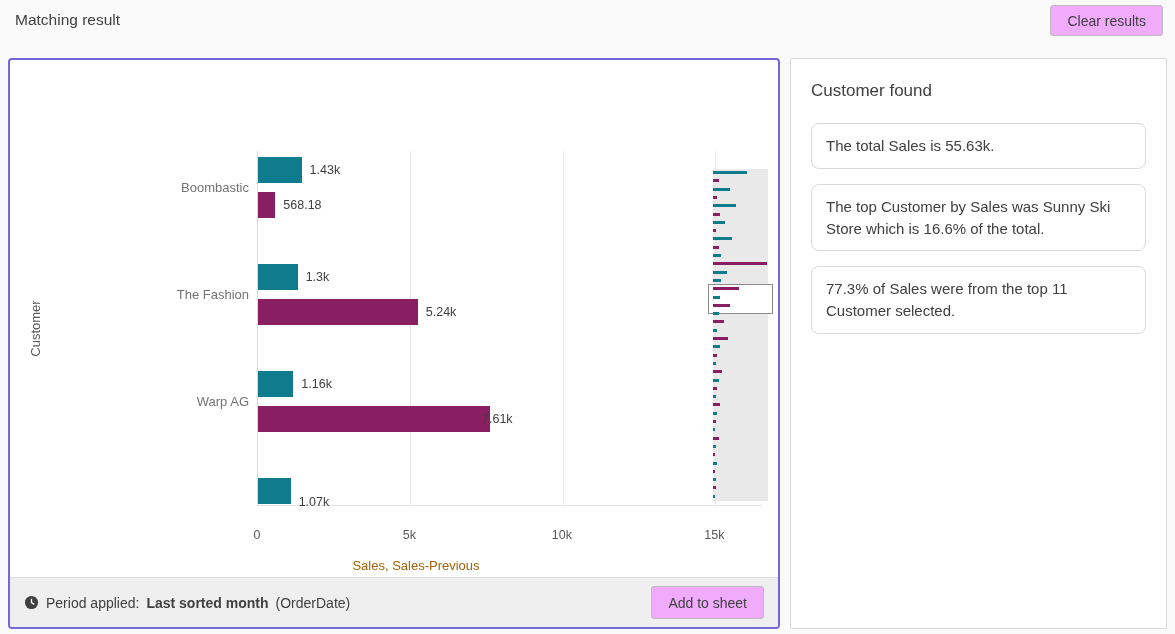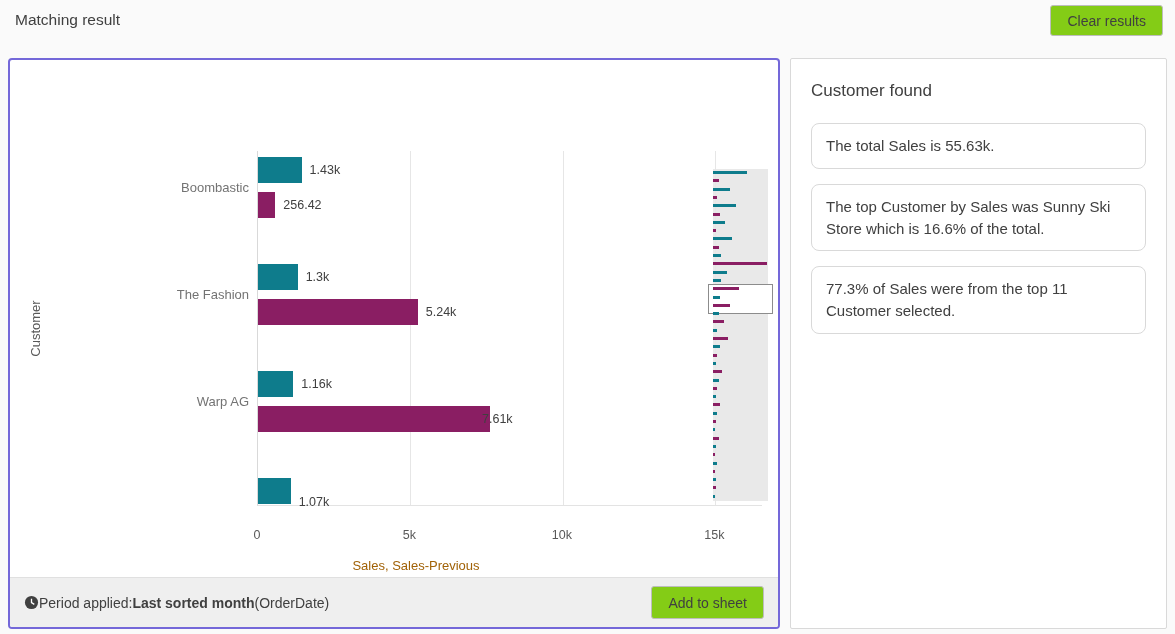--- a/index.html
+++ b/index.html
@@ -14,7 +14,7 @@
   .topbar { position: absolute; top: 0; left: 0; right: 0; height: 44px; }
   .page-title { position: absolute; left: 15px; top: 11px; font-size: 15.5px; color: #404040; }
   .btn {
-    background: #84cc16; border: 1px solid #bdbdbd; border-radius: 3px;
+    background: #f0abfc; border: 1px solid #bdbdbd; border-radius: 3px;
     font-size: 14px; color: #404040; padding: 4px 16px; height: 31px;
     cursor: pointer; font-family: inherit;
   }

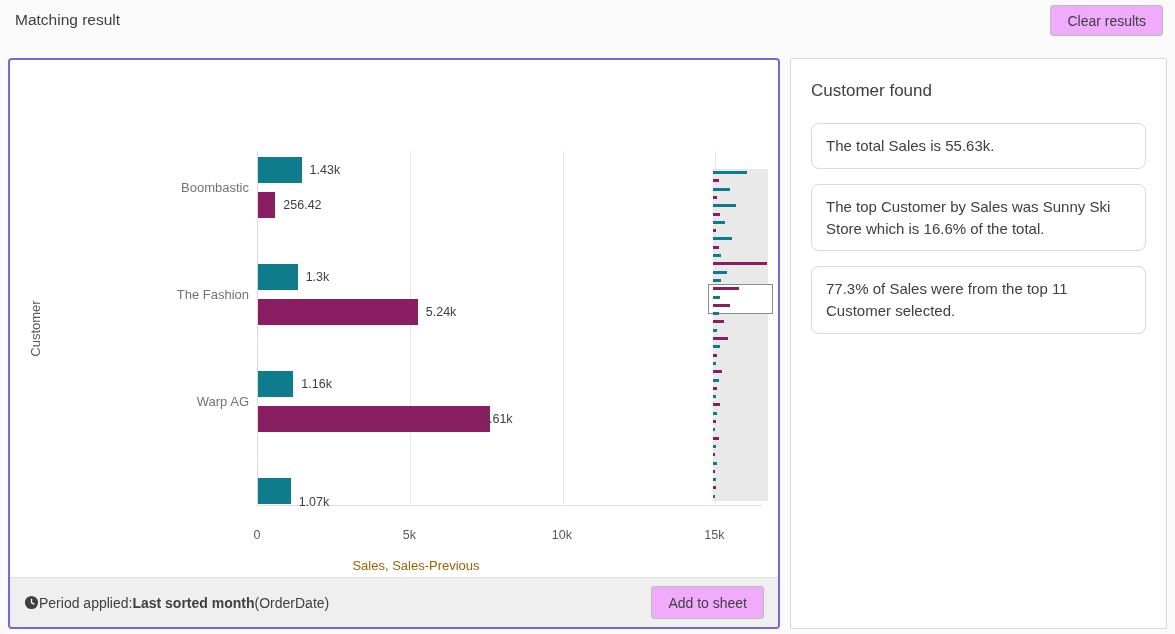--- a/index.html
+++ b/index.html
@@ -137,7 +137,7 @@
       <div class="bar" style="top: 5.5px; width: 43.6081px; background: rgb(14, 124, 140);"></div>
       <div class="value-label" style="left: 51.6081px; top: 18.5px;">1.43k</div>
       <div class="bar" style="top: 40.5px; width: 17.3267px; background: rgb(138, 30, 99);"></div>
-      <div class="value-label" style="left: 25.3267px; top: 53.5px;">256.42</div>
+      <div class="value-label" style="left: 25.3267px; top: 53.5px;">568.18</div>
       <div class="cat-label" style="top: 143px;">The Fashion</div>
       <div class="bar" style="top: 112.5px; width: 39.6437px; background: rgb(14, 124, 140);"></div>
       <div class="value-label" style="left: 47.6437px; top: 125.5px;">1.3k</div>

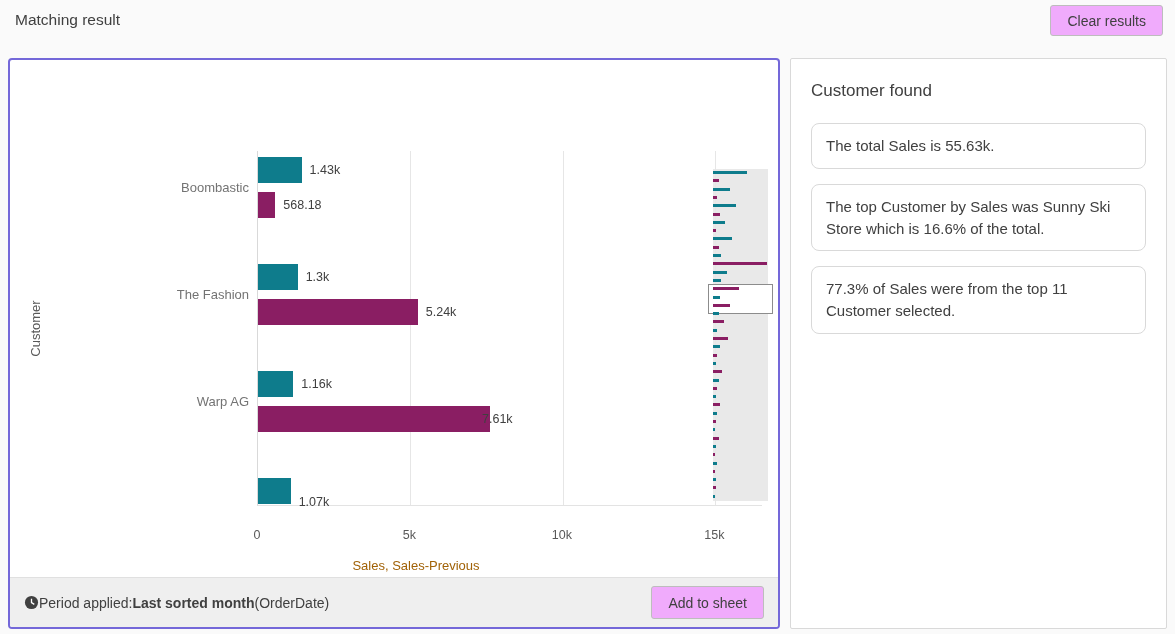--- a/index.html
+++ b/index.html
@@ -56,7 +56,7 @@
   .card-footer {
     position: absolute; left: 0; right: 0; bottom: 0; height: 50px;
     background: #efefef; border-top: 1px solid #e0e0e0; border-radius: 0 0 2px 2px;
-    display: flex; align-items: center; padding: 0 14px; gap: 0; font-size: 14px; color: #404040;
+    display: flex; align-items: center; padding: 0 14px; gap: 7px; font-size: 14px; color: #404040;
   }
   .footer-bold { font-weight: bold; }
   .add-btn { margin-left: auto; height: 33px; }

